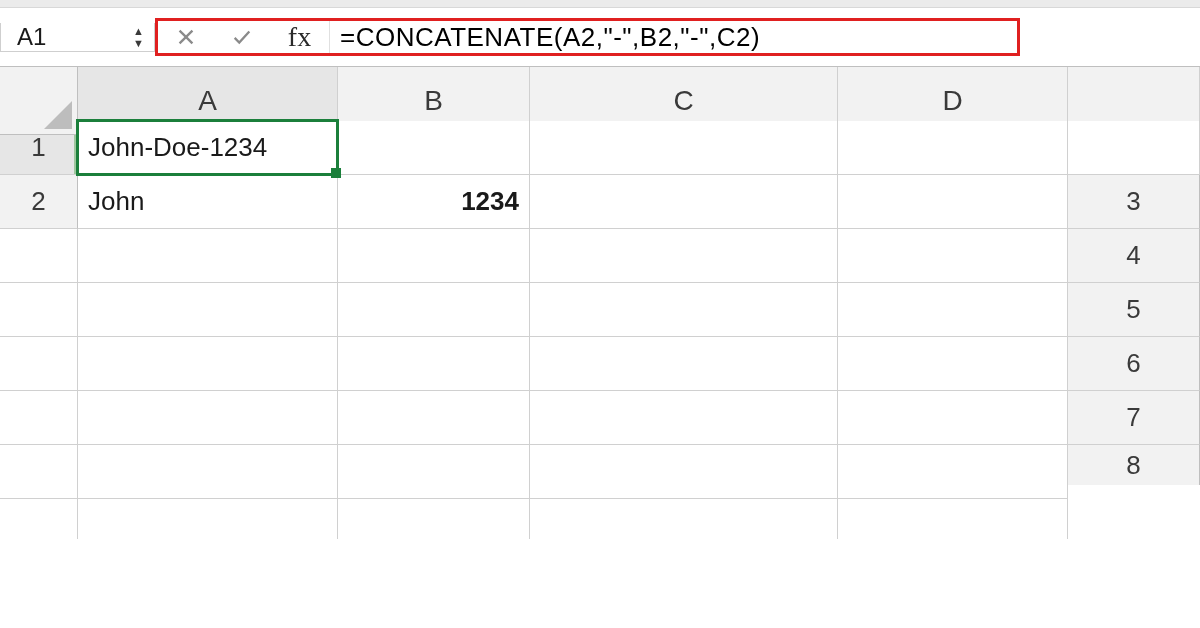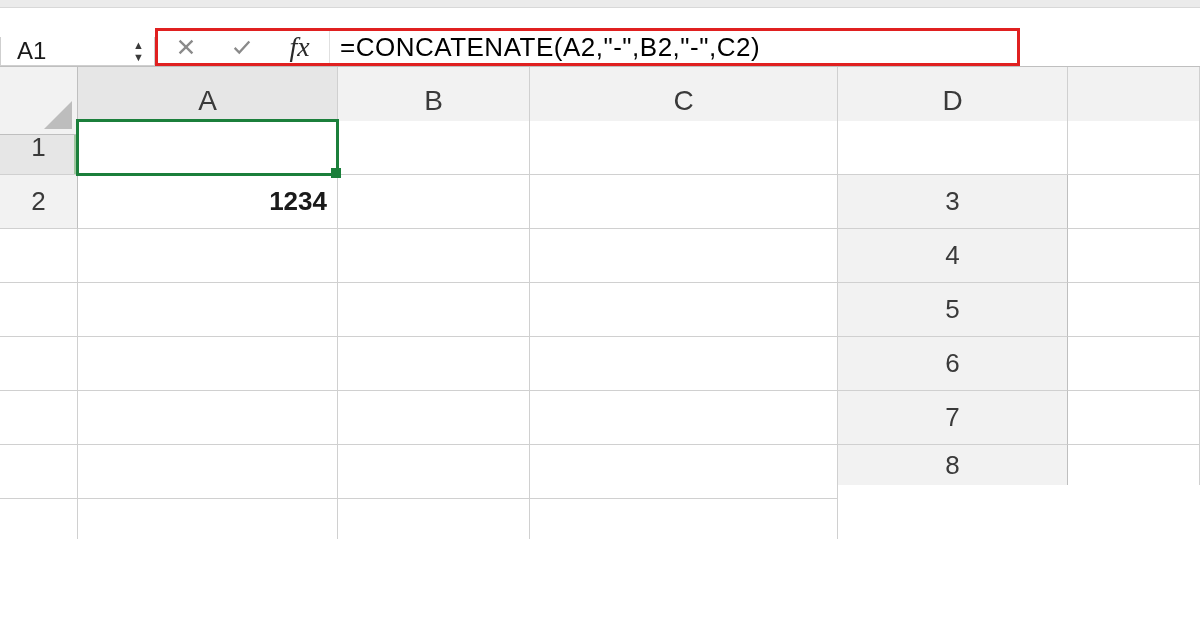--- a/index.html
+++ b/index.html
@@ -32,7 +32,7 @@
 
   
   .formula-bar{
-    display:flex;align-items:flex-end;
+    display:flex;align-items:center;
     height:58px;width:100%;
     background:#ffffff;
     border-radius:13px;

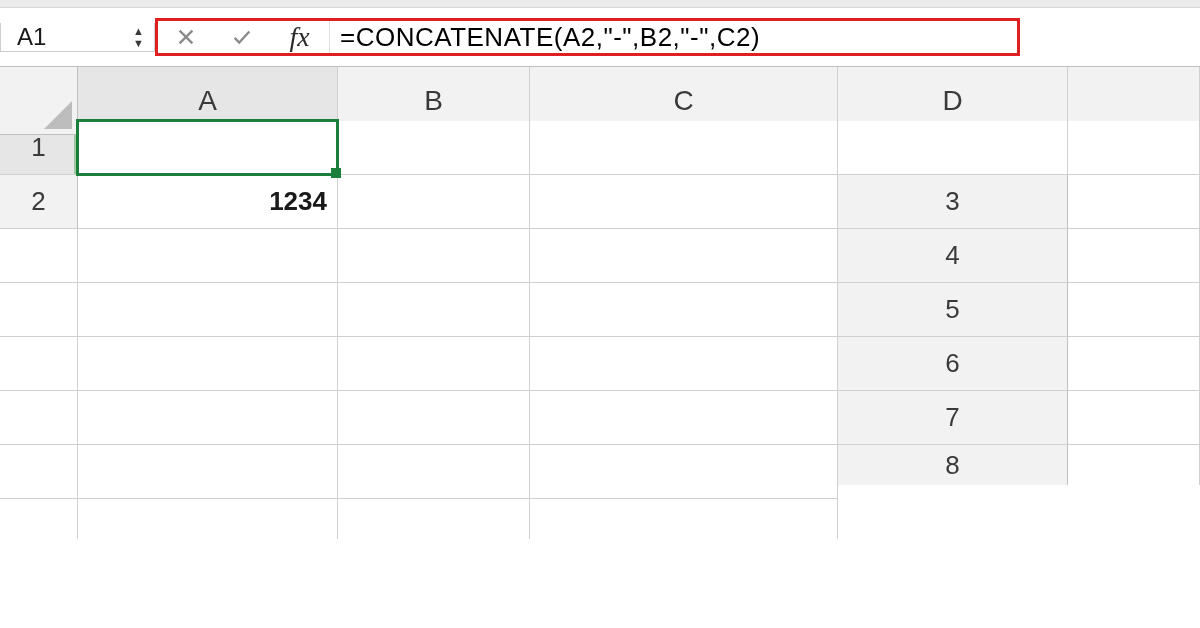--- a/index.html
+++ b/index.html
@@ -81,7 +81,6 @@
     width:60px;height:100%;
     display:flex;align-items:center;justify-content:center;
     font-family:"Times New Roman",serif;
-    font-style:italic;
     font-size:28px;
     color:#2a2a2a;
     border-right:1px solid #e0e0e0;

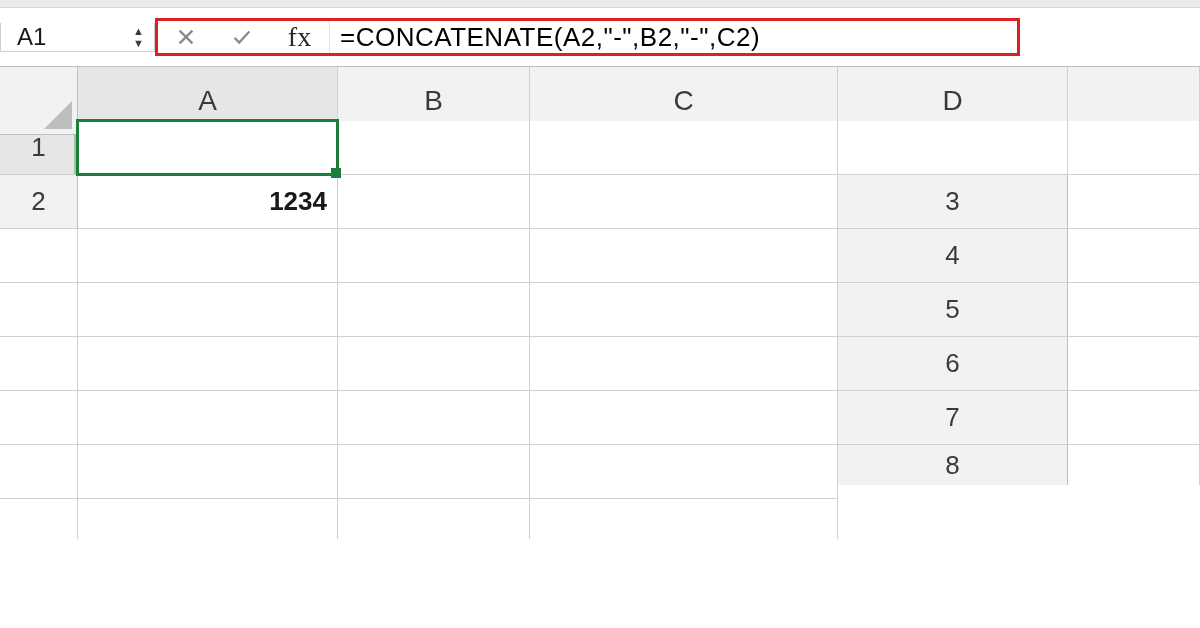--- a/index.html
+++ b/index.html
@@ -226,6 +226,7 @@
 
   <div class="row-hdr sel">1</div>
   <div class="cell selected">
+    <span>John-Doe-1234</span>
     <div class="sel-outline">
       <div class="fill-handle"></div>
     </div>

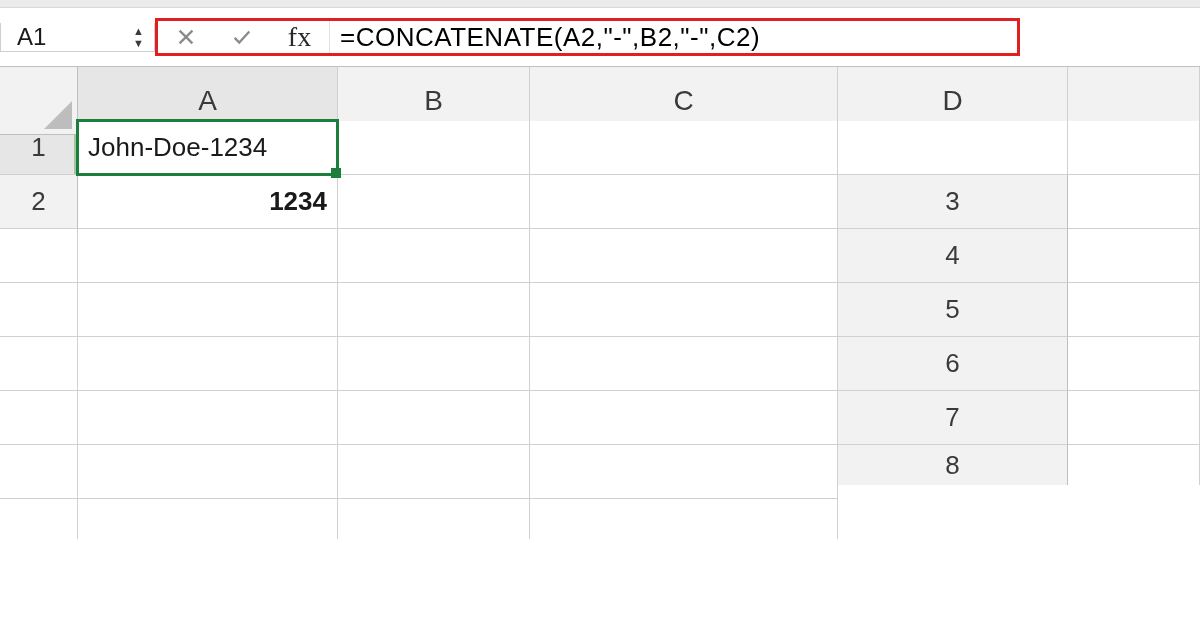--- a/index.html
+++ b/index.html
@@ -237,6 +237,9 @@
   <div class="cell"></div>
 
   <div class="row-hdr">2</div>
+  <div class="cell">
+      <span>John</span>
+    </div>
   <div class="cell num">
       <span>1234</span>
     </div>

